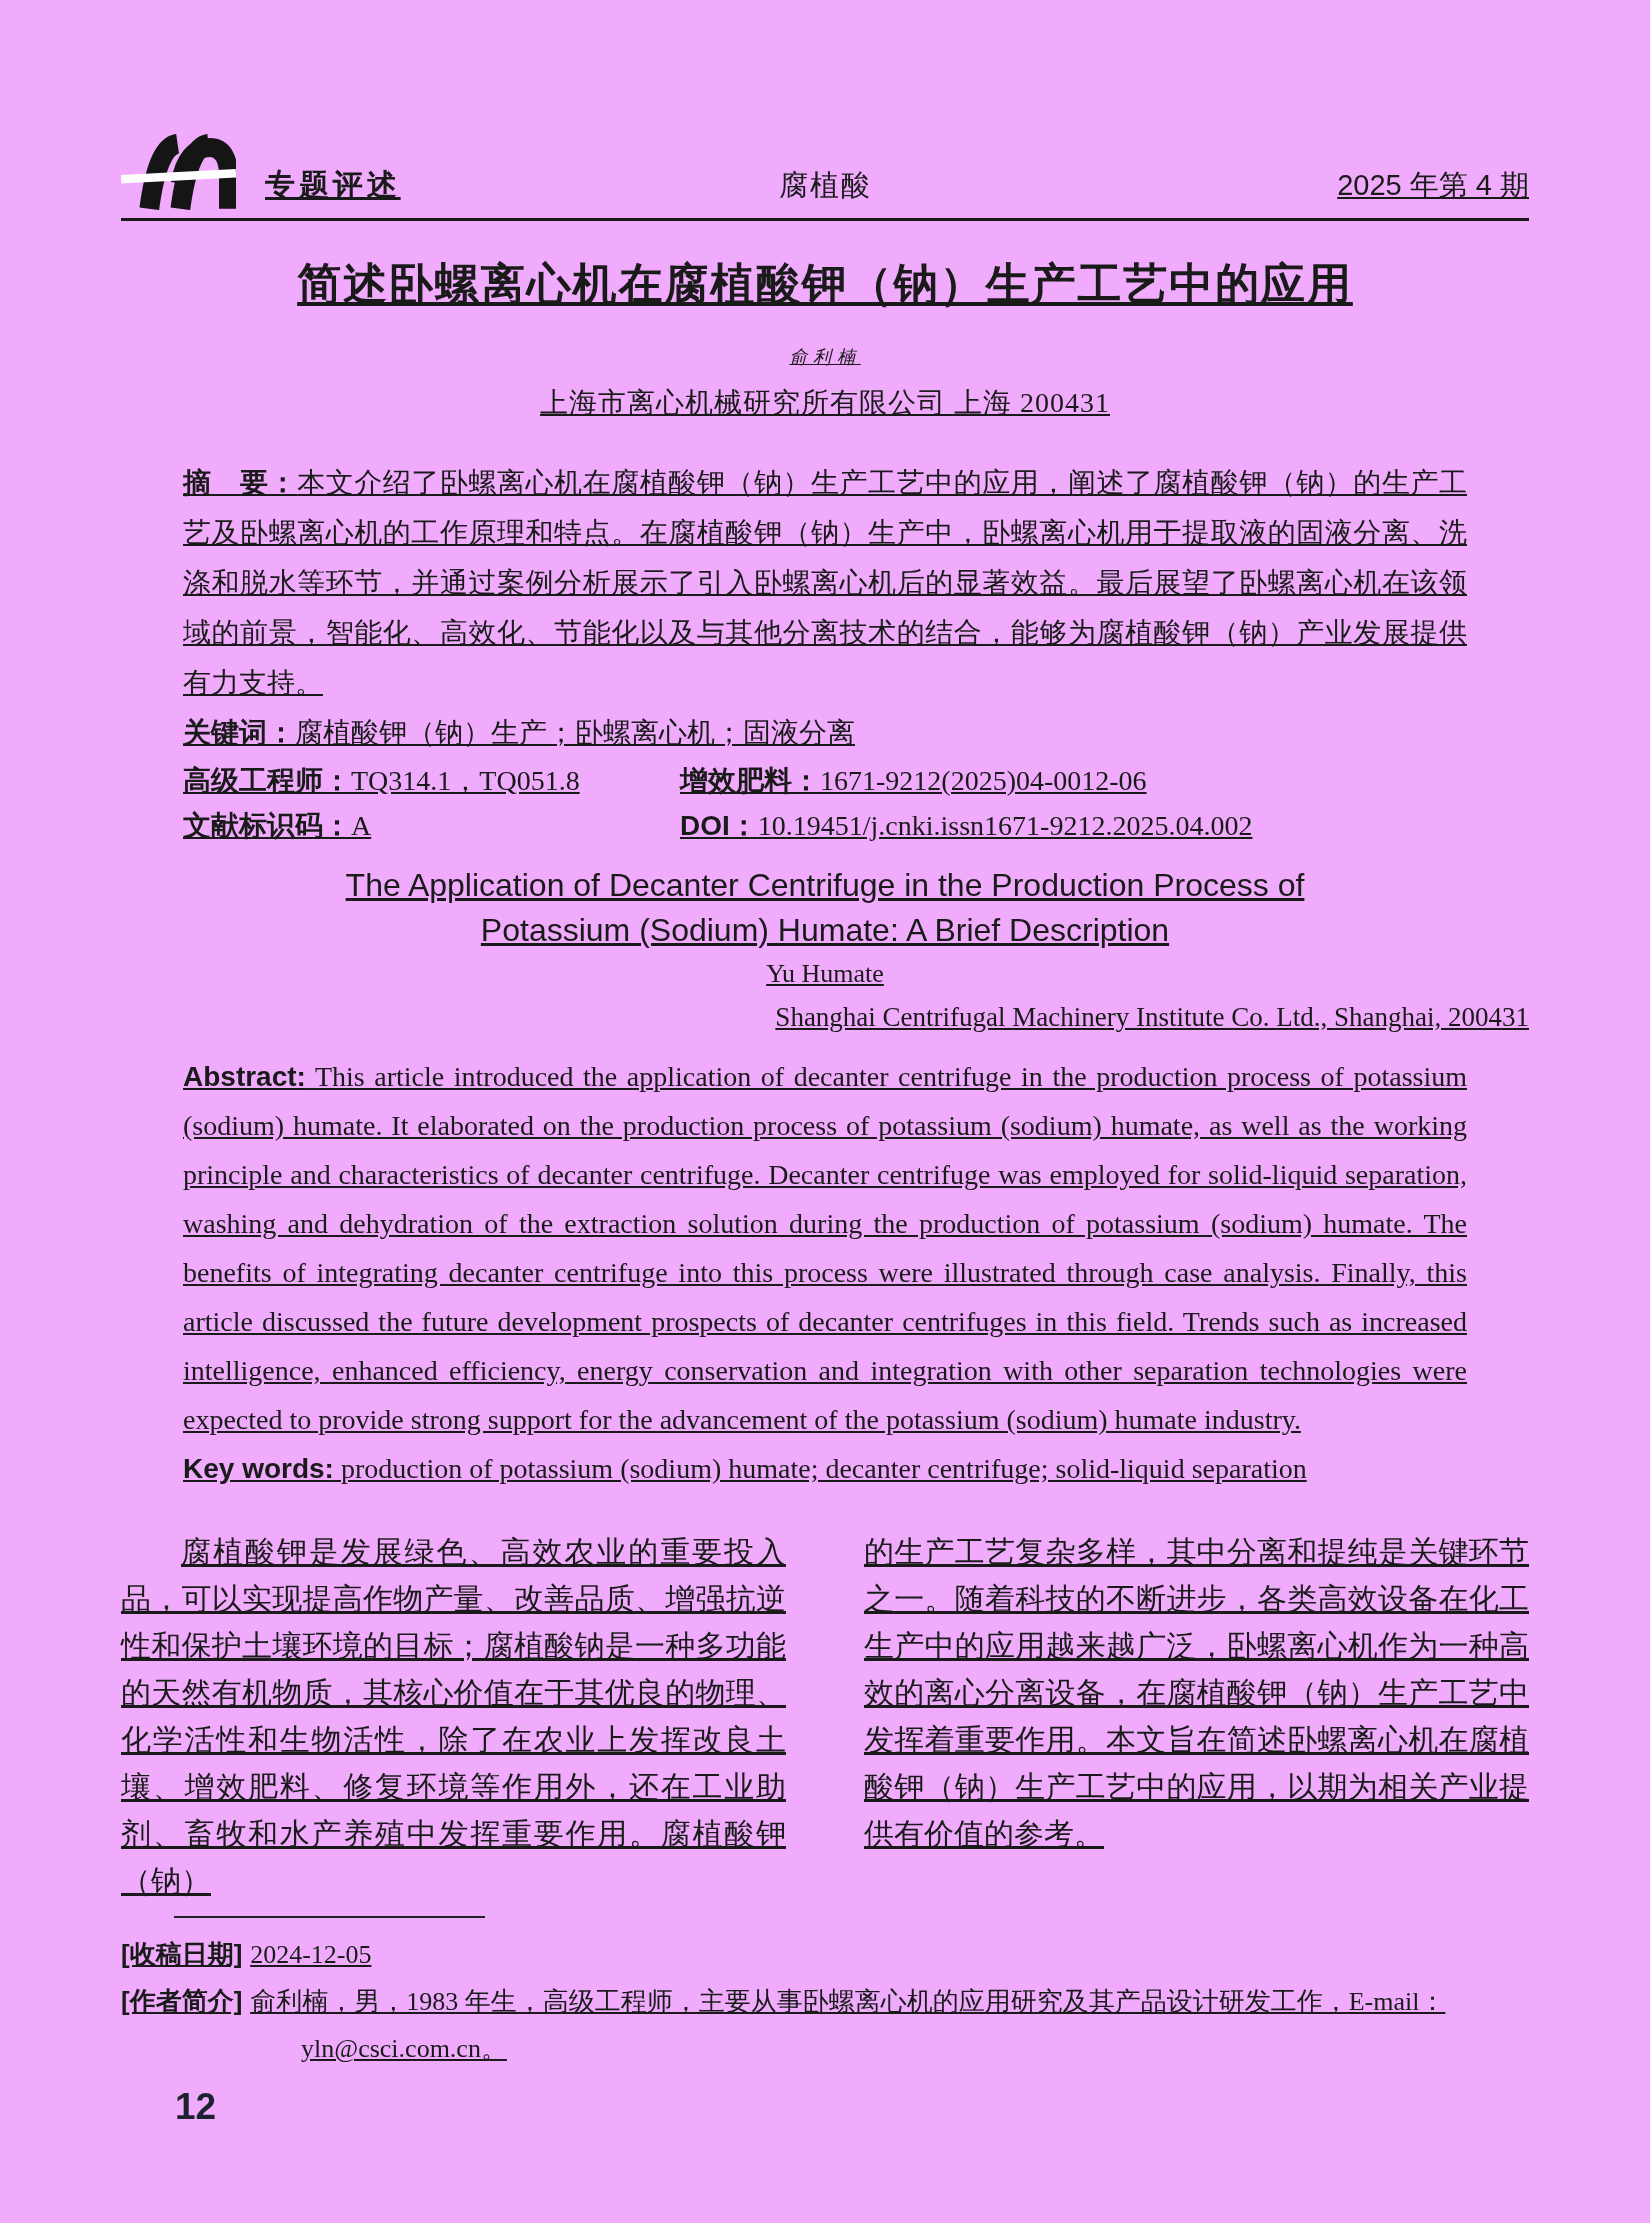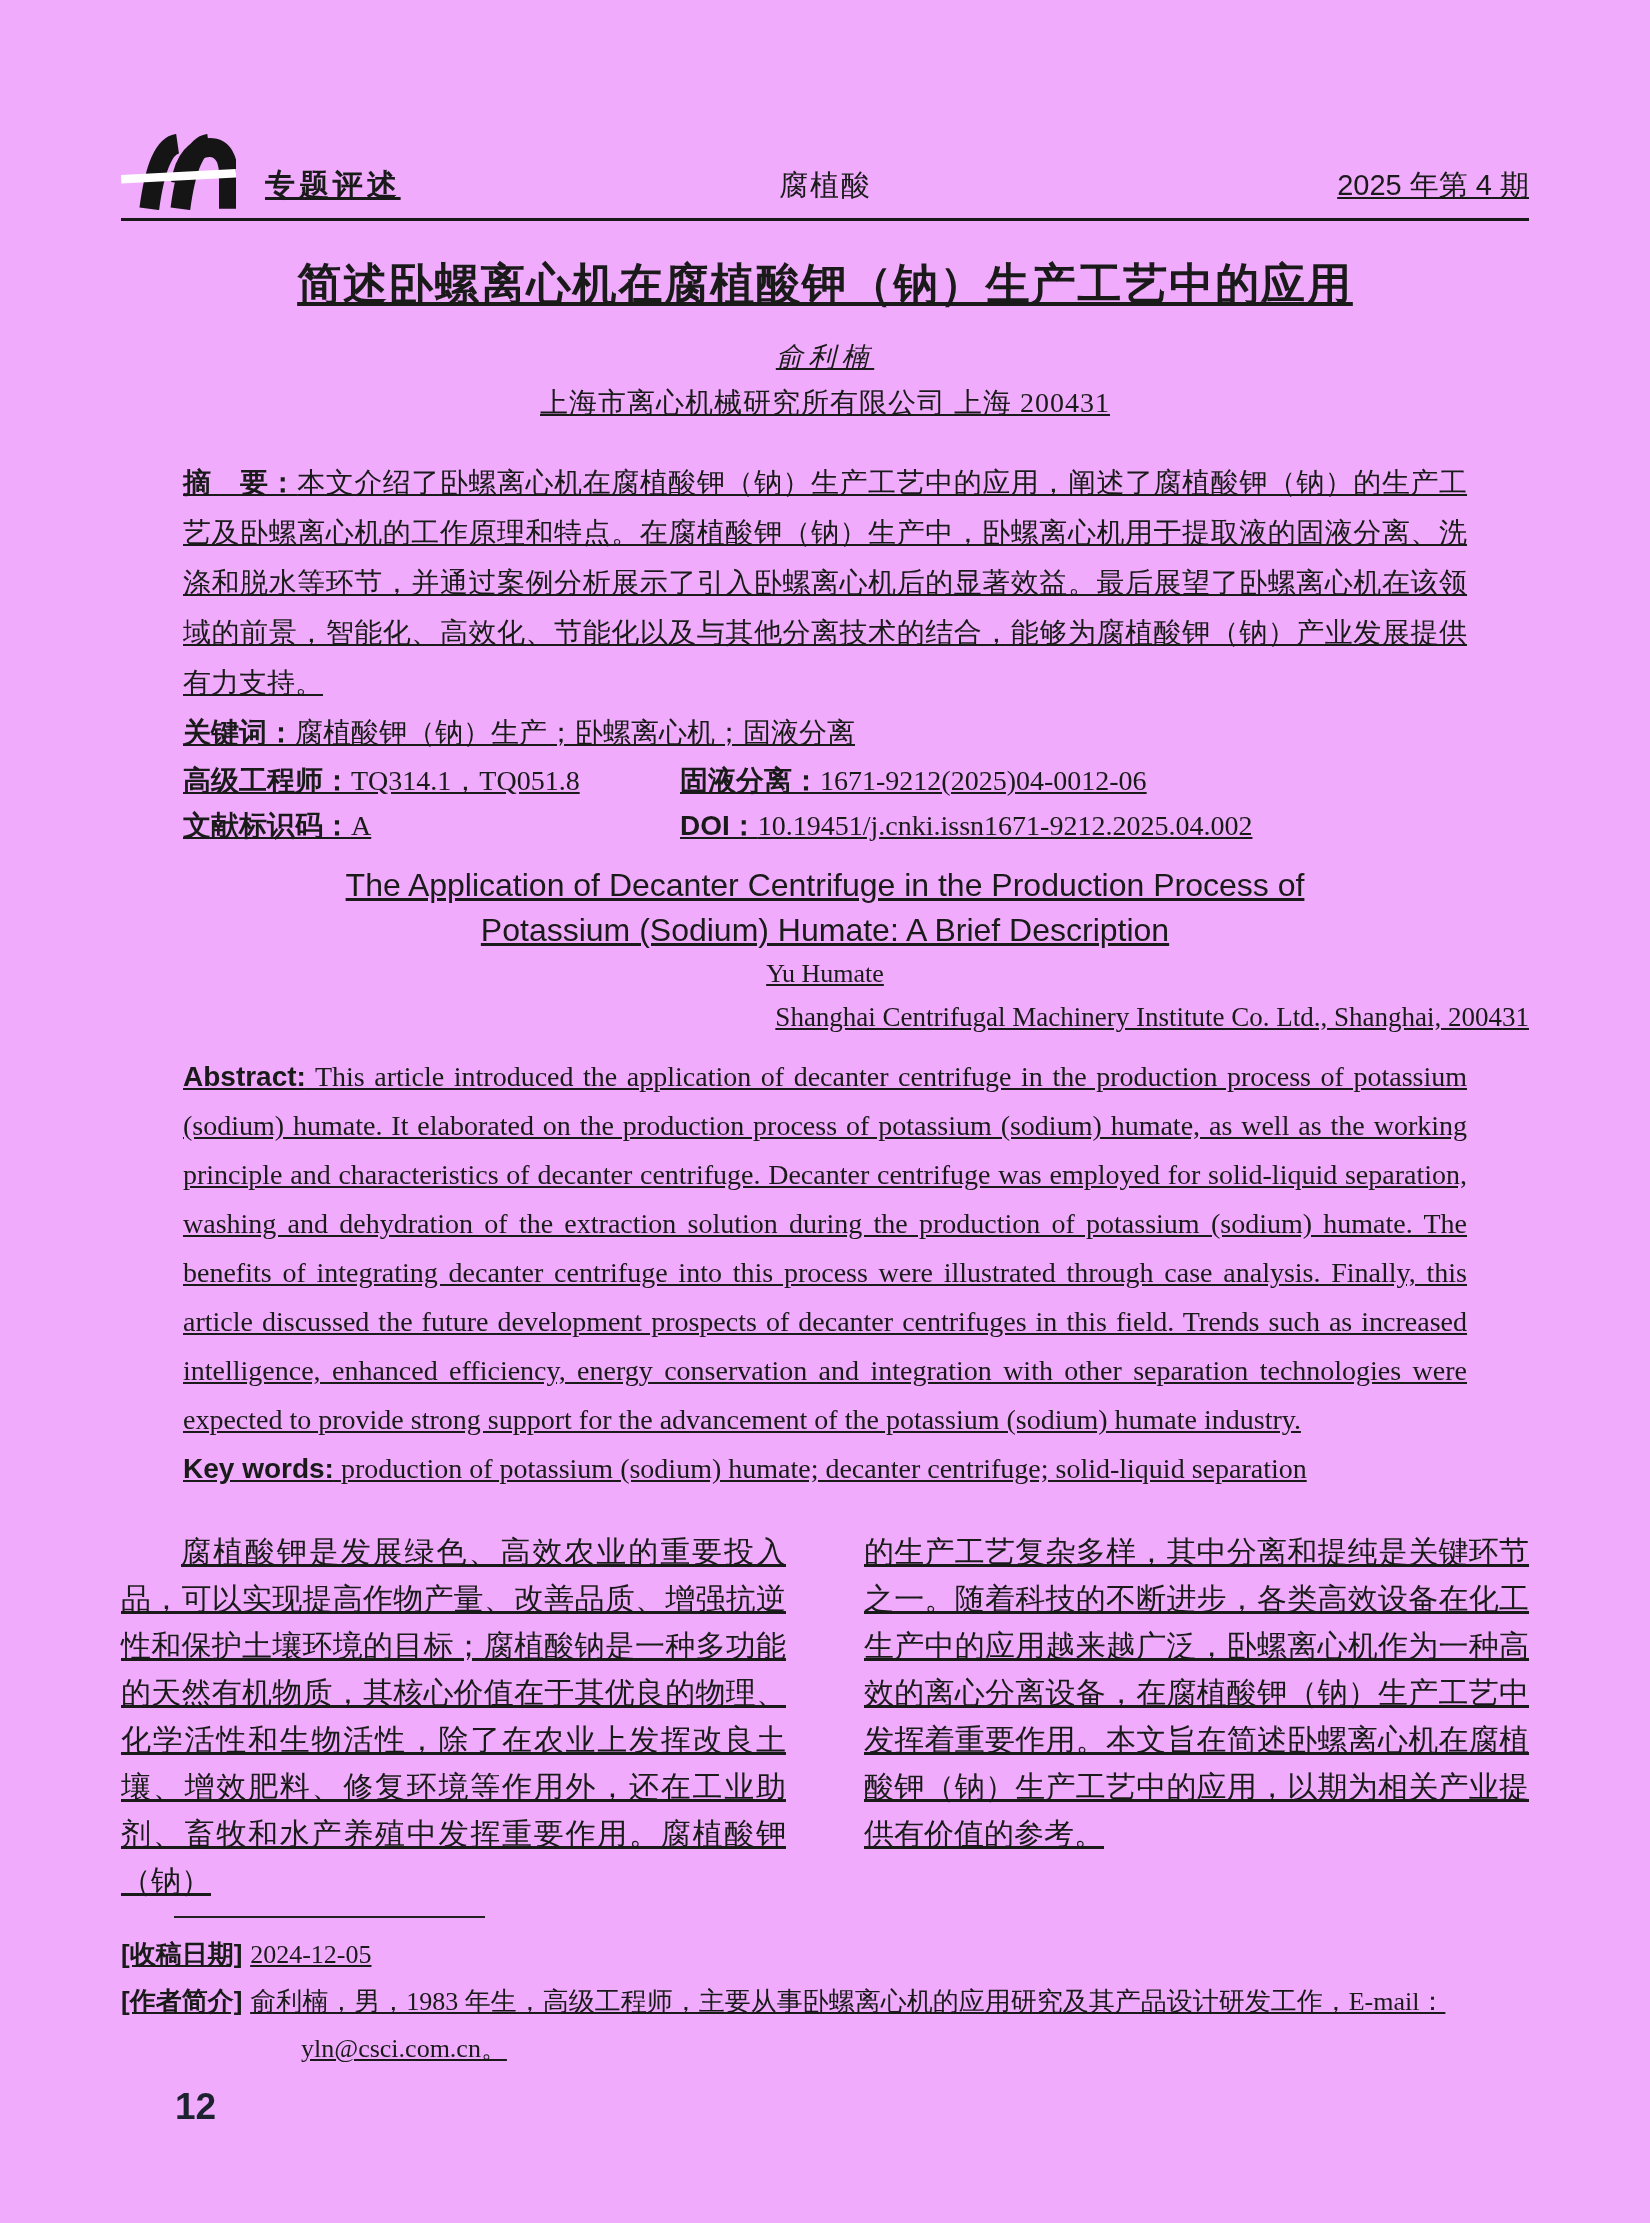--- a/index.html
+++ b/index.html
@@ -46,7 +46,7 @@
   }
   .author-zh {
     margin-top:27px; text-align:center;
-    font-style:italic; font-size:27px; line-height:37px; letter-spacing:5.8px;
+    font-style:italic; font-size:18px; line-height:37px; letter-spacing:5.8px;
   }
   .affil-zh { margin-top:5.8px; text-align:center; font-size:28px; line-height:41px; letter-spacing:1px; }
 

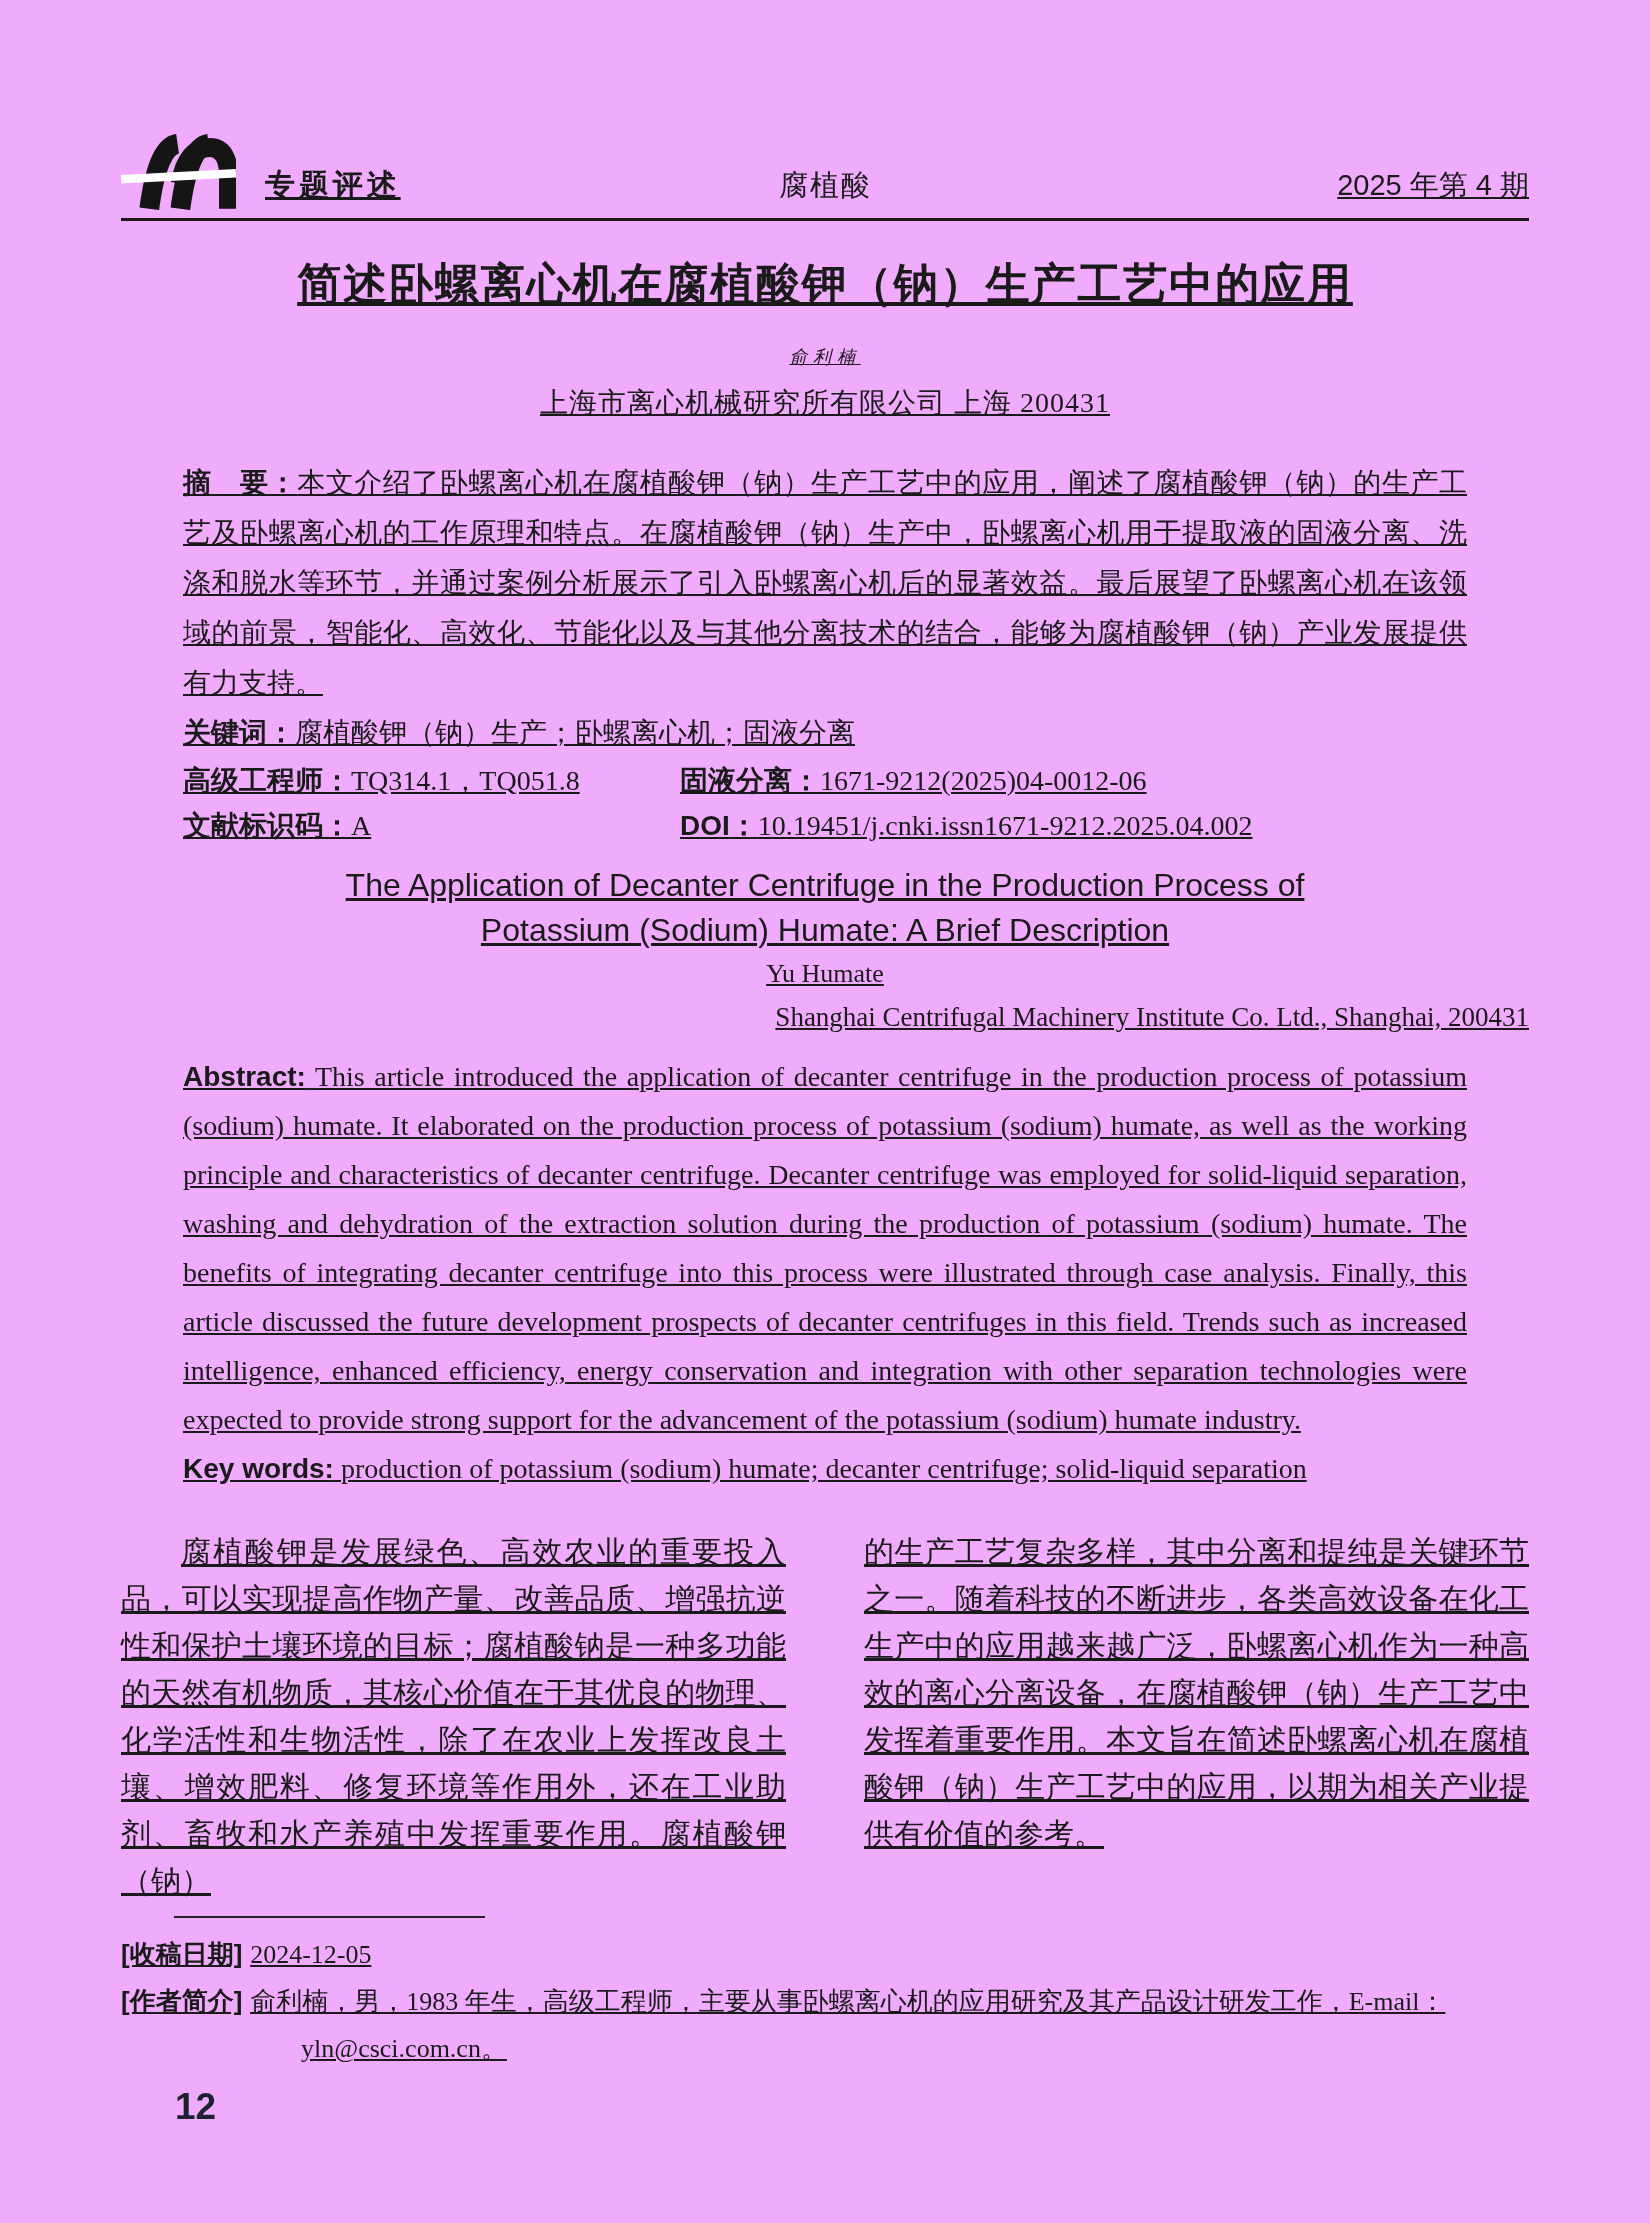--- a/index.html
+++ b/index.html
@@ -125,7 +125,7 @@
 
       <div class="meta-row">
         <p class="meta-first"><span class="label-b">高级工程师：</span><span>TQ314.1，TQ051.8</span></p>
-        <p><span class="label-b">固液分离：</span><span>1671-9212(2025)04-0012-06</span></p>
+        <p><span class="label-b">增效肥料：</span><span>1671-9212(2025)04-0012-06</span></p>
       </div>
       <div class="meta-row">
         <p class="meta-first"><span class="label-b">文献标识码：</span><span>A</span></p>

